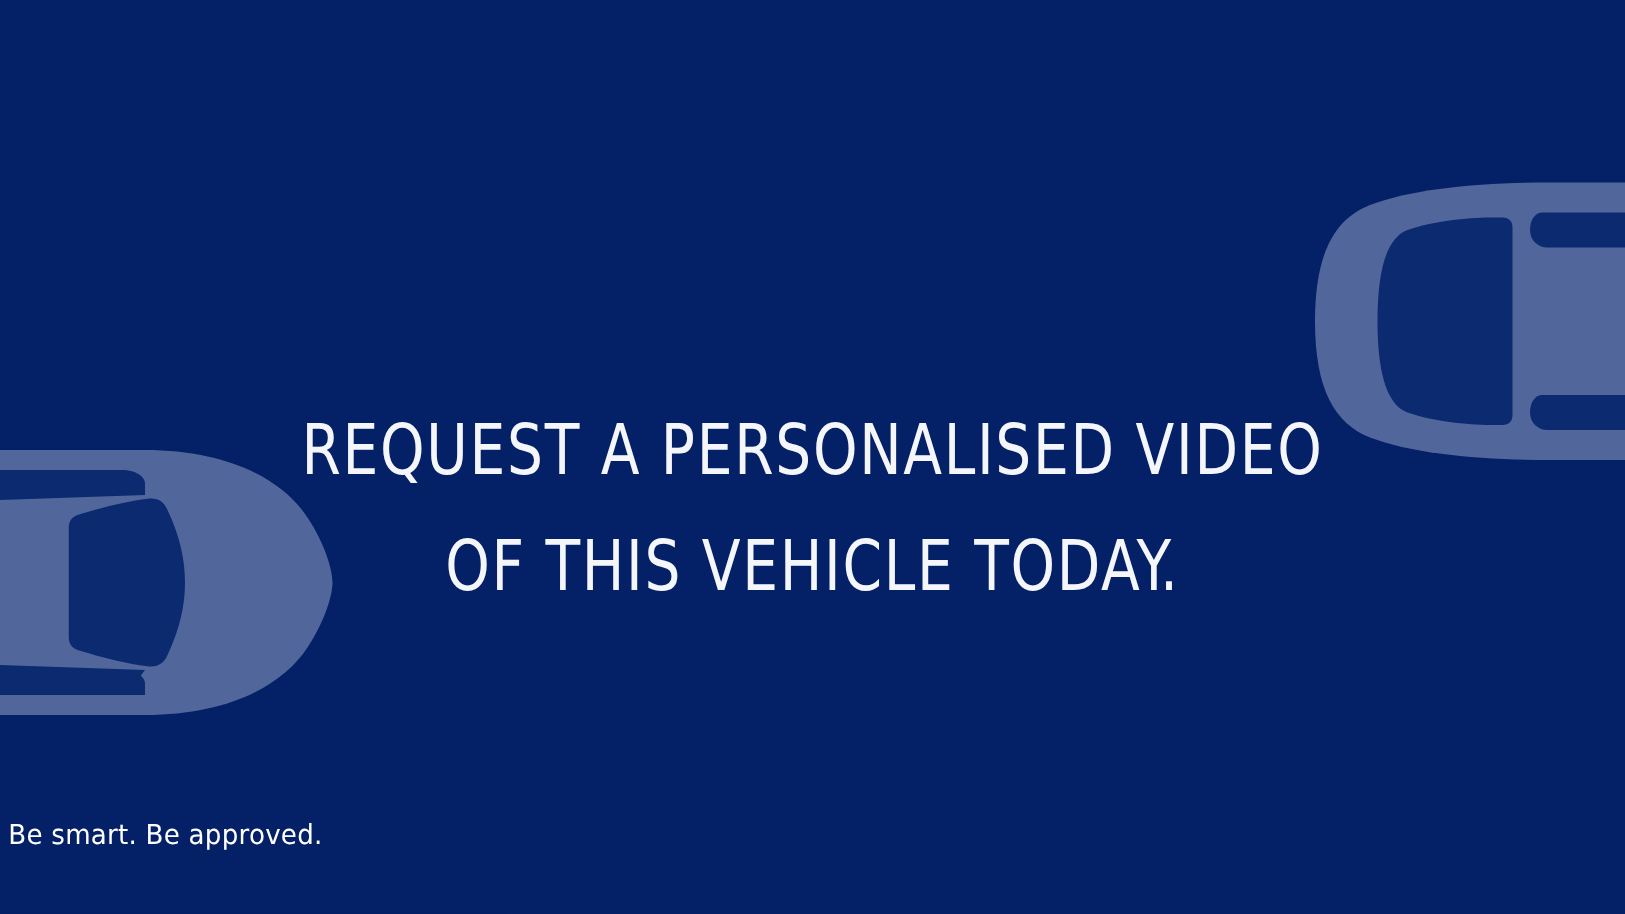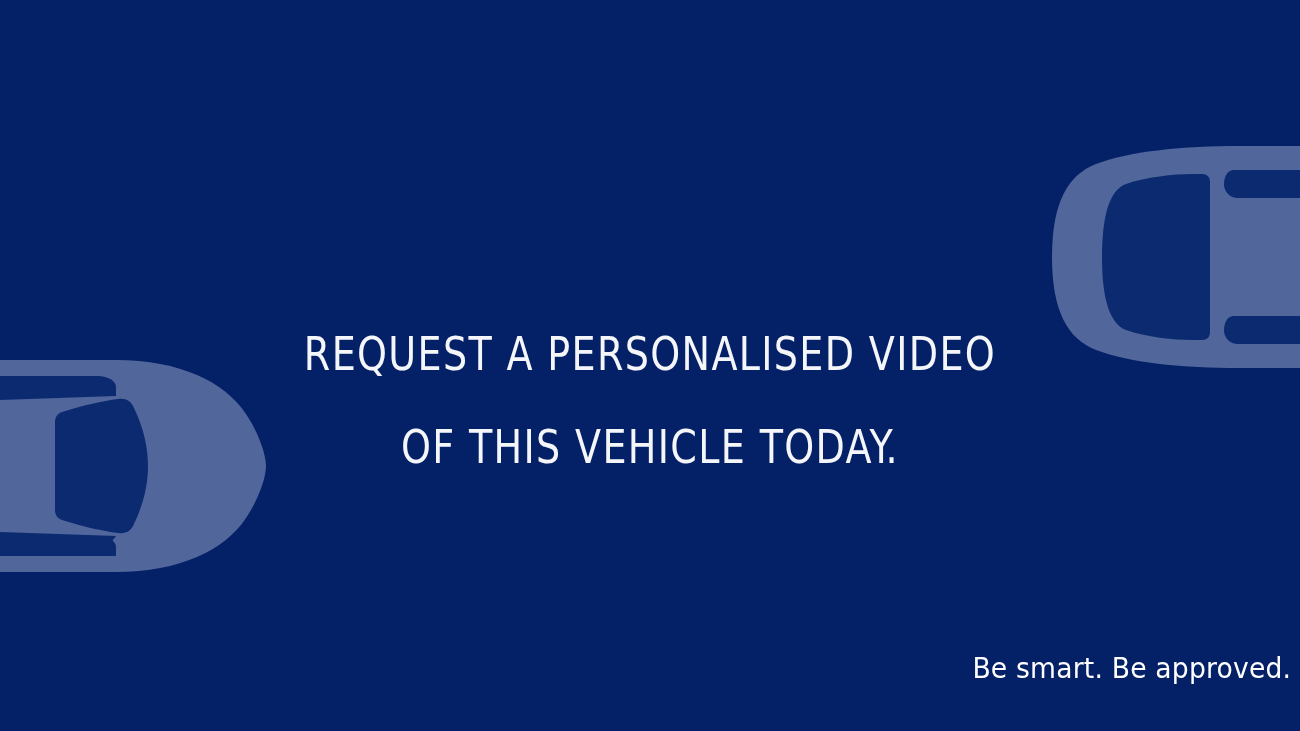--- a/index.html
+++ b/index.html
@@ -77,7 +77,7 @@
     color: #f4f6fa;
     font-weight: 400;
     letter-spacing: 1.5px;
-    font-size: 47px;
+    font-size: 56px;
     line-height: 93px;
     font-stretch: condensed;
     text-transform: uppercase;

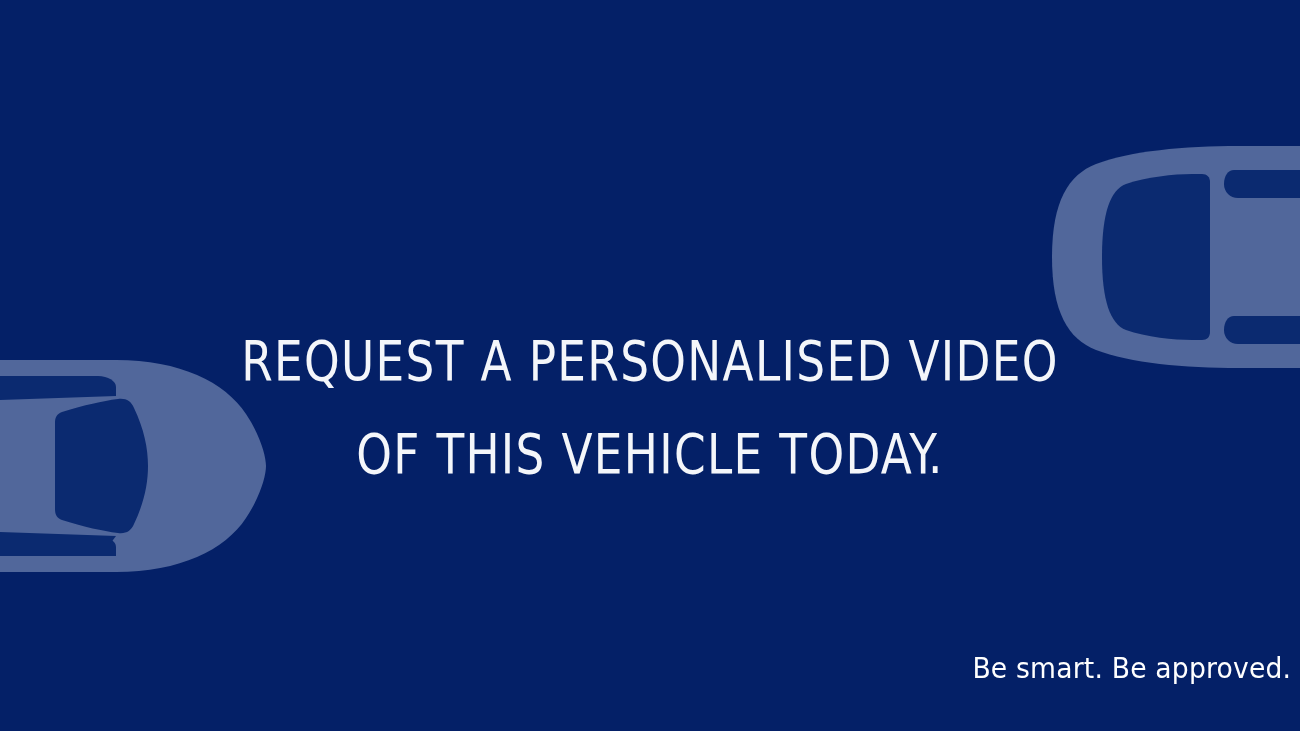--- a/index.html
+++ b/index.html
@@ -95,9 +95,9 @@
     top: 655px;
     left: 0;
     width: 1300px;
-    text-align: right;
+    text-align: left;
     color: #ffffff;
-    font-size: 28px;
+    font-size: 22px;
     line-height: 28px;
     letter-spacing: 0.2px;
     font-weight: 400;

